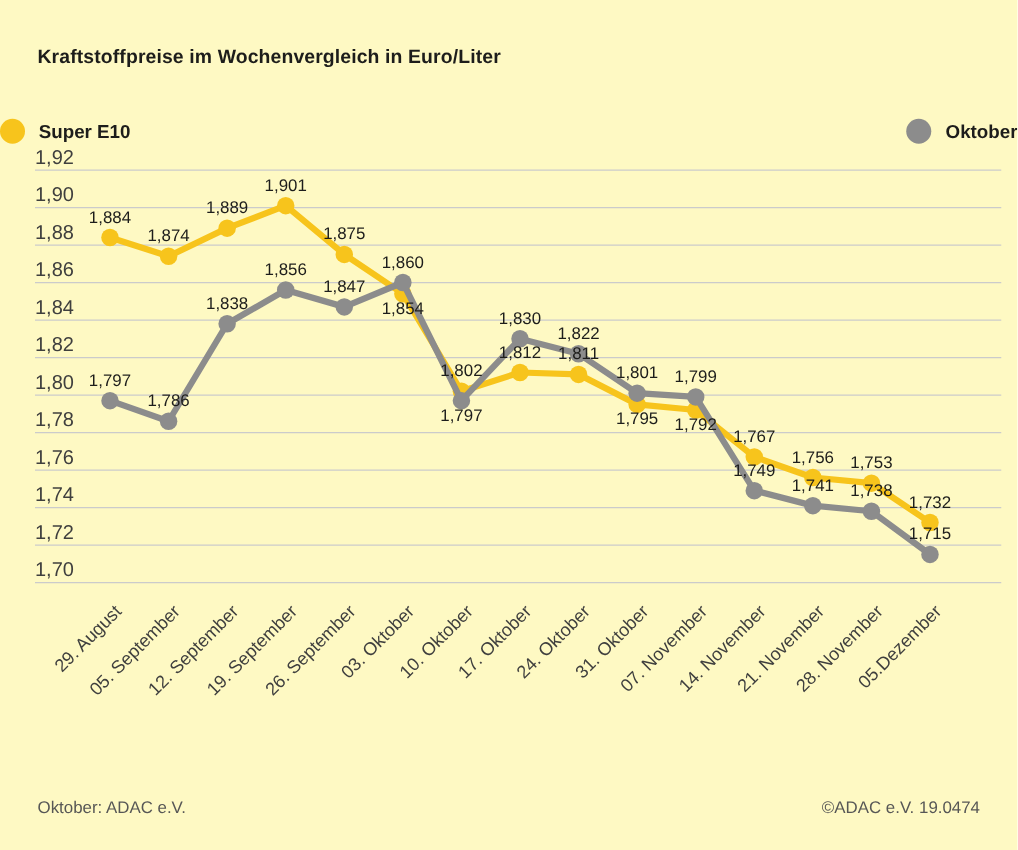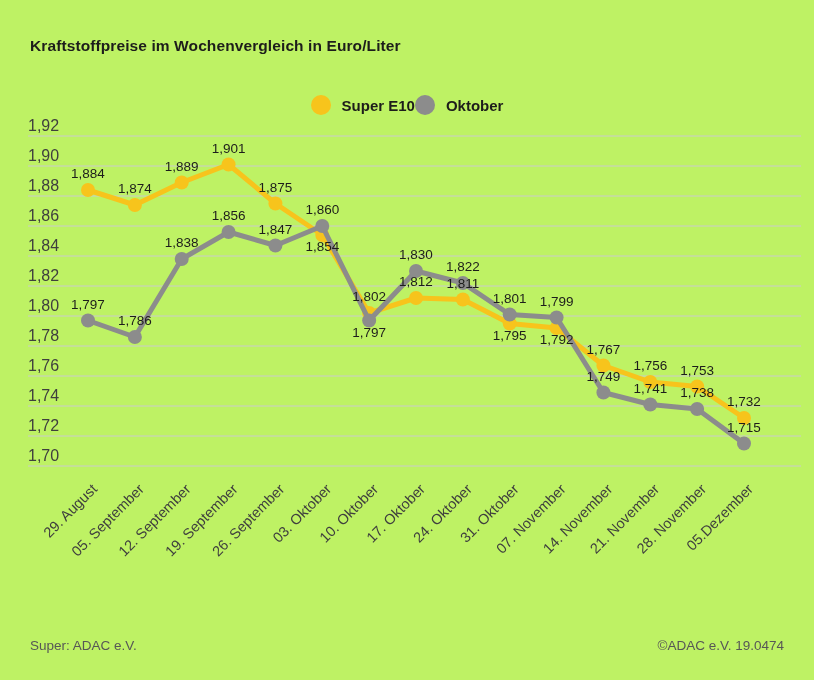--- a/index.html
+++ b/index.html
@@ -4,7 +4,7 @@
 <style>
   html,body{margin:0;padding:0;background:#fff;}
   .page{
-    position:relative;width:814px;height:680px;background:#bef264;
+    position:relative;width:814px;height:680px;background:#fef9c3;
     font-family:"Liberation Sans",sans-serif;overflow:hidden;
   }
   .chart-title{

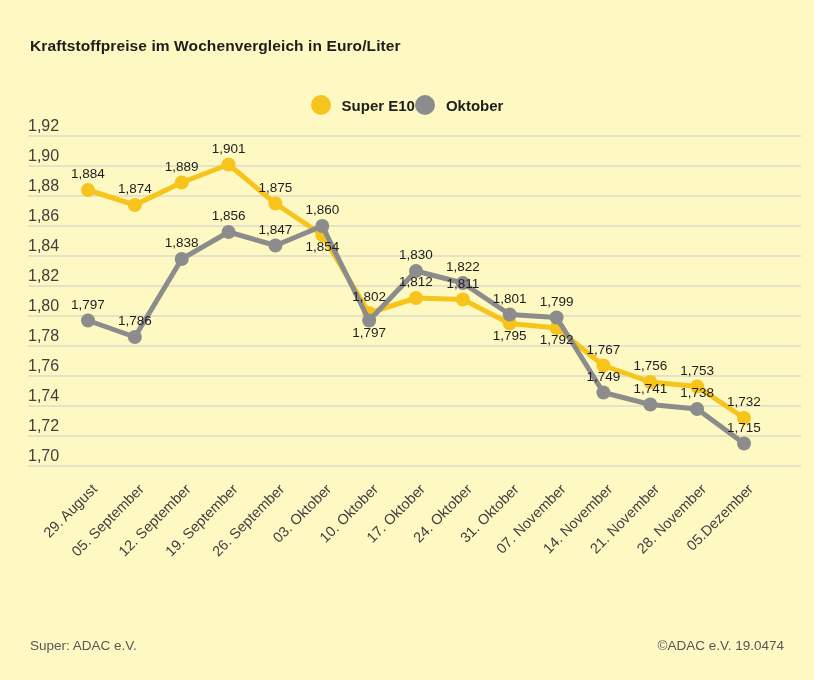--- a/index.html
+++ b/index.html
@@ -13,7 +13,7 @@
   }
   .legend{
     position:absolute;top:95px;left:0;width:100%;
-    display:flex;justify-content:center;align-items:center;
+    display:flex;justify-content:space-between;align-items:center;
   }
   .legend-item{display:flex;align-items:center;gap:11px;}
   .legend-dot{width:20px;height:20px;border-radius:50%;flex:0 0 auto;}

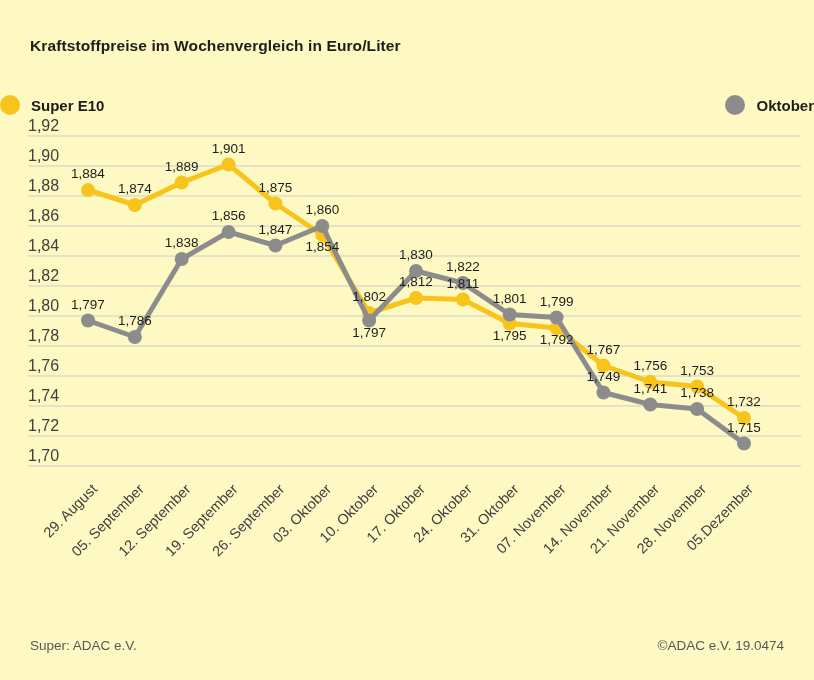--- a/index.html
+++ b/index.html
@@ -151,7 +151,7 @@
       <text x="744" y="431.4999999999998" class="vlabel" text-anchor="middle">1,715</text>
     </svg>
 
-  <div class="footer-source">Super: ADAC e.V.</div>
+  <div class="footer-source">Oktober: ADAC e.V.</div>
   <div class="footer-copyright">©ADAC e.V. 19.0474</div>
 
 </div>

